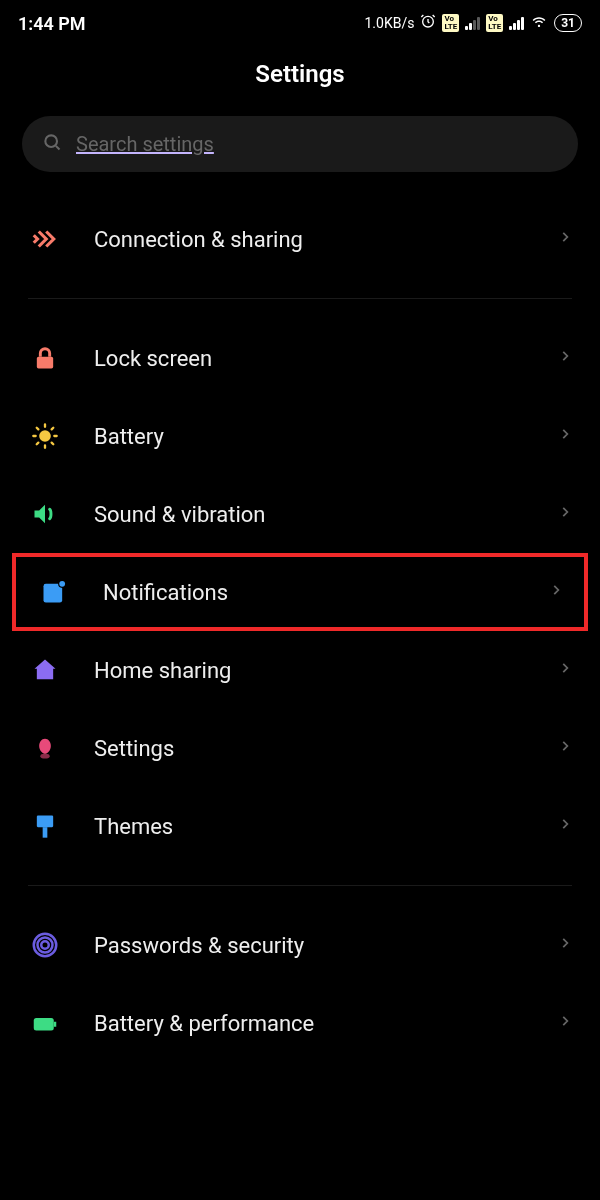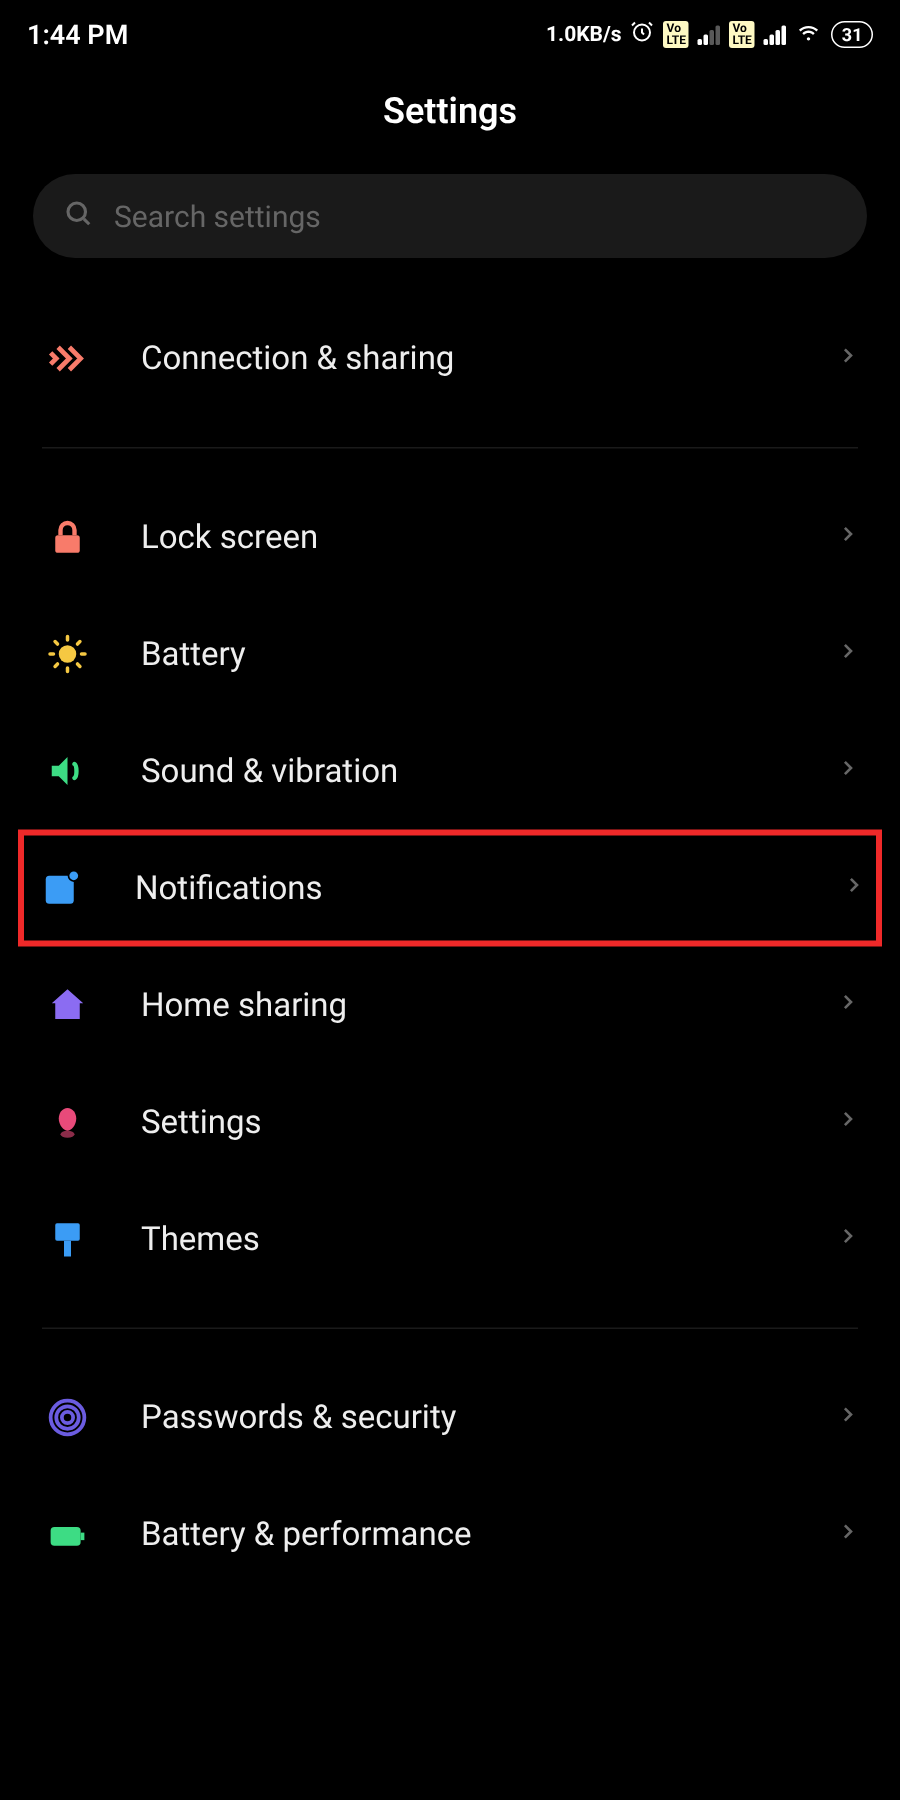--- a/index.html
+++ b/index.html
@@ -37,7 +37,7 @@
     }
     .status-right .kb {
       font-size: 14px;
-      font-weight: 700;
+      font-weight: 400;
     }
     .sim-badge {
       background: #fef9c3;

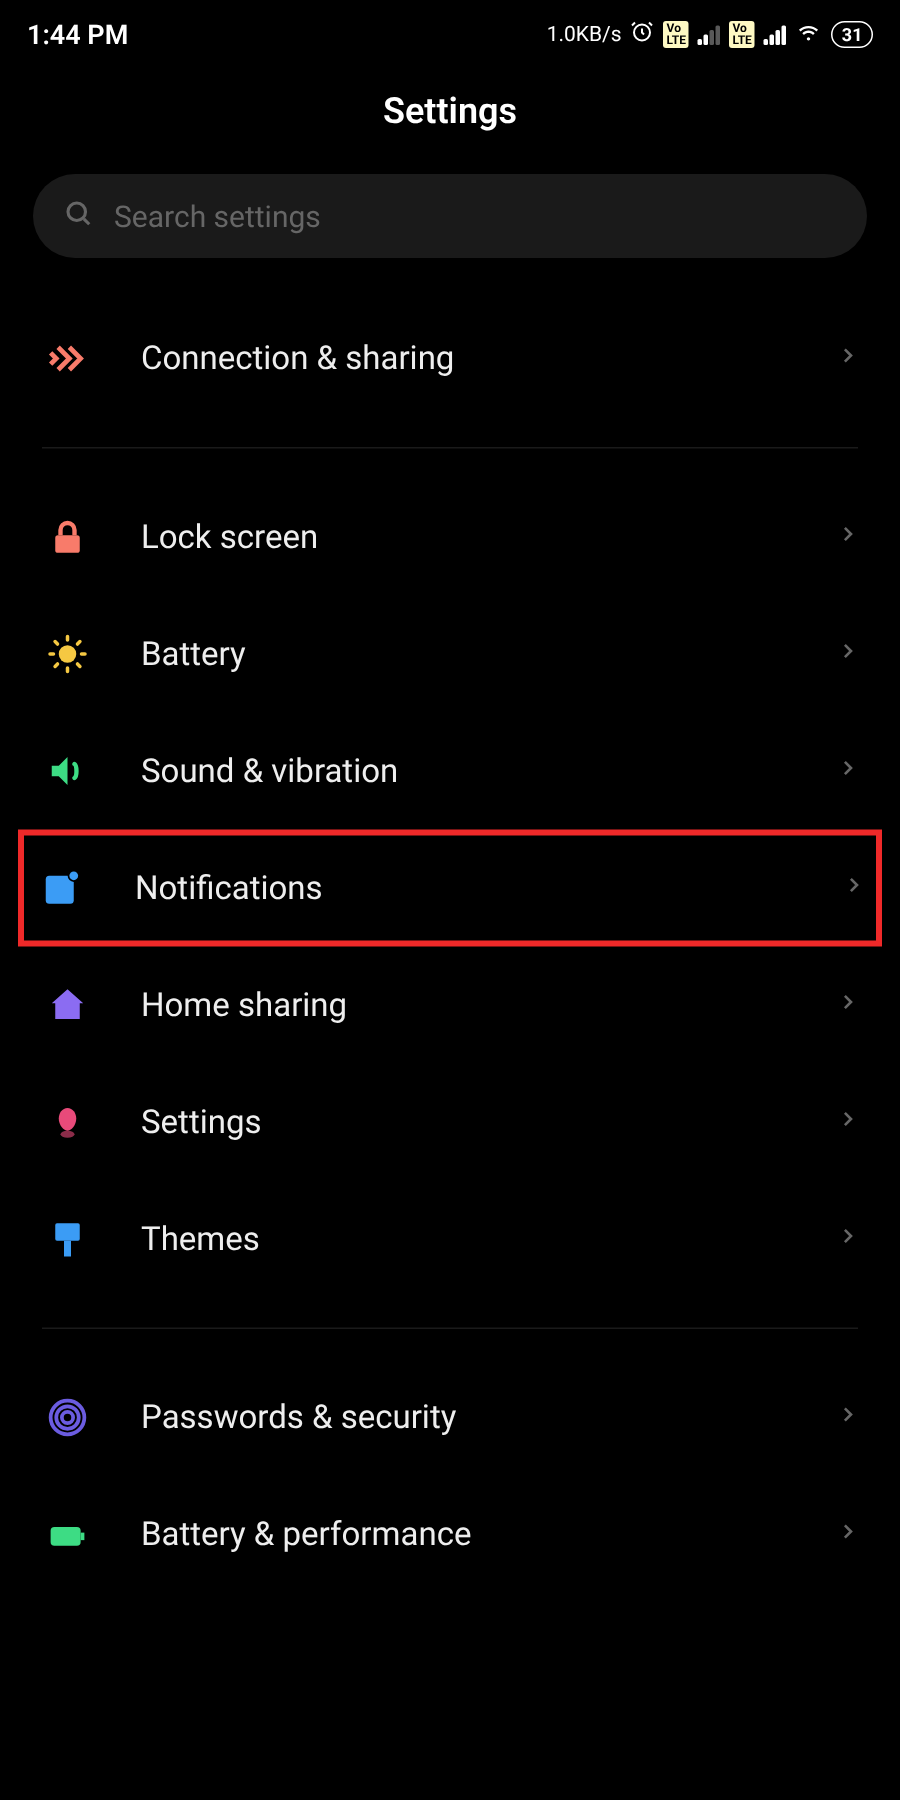--- a/index.html
+++ b/index.html
@@ -92,9 +92,10 @@
       background: transparent;
       border: none;
       outline: none;
-      color: #a16207;
+      color: #c4b5fd;
       font-size: 20px;
       flex: 1;
+      text-decoration: underline;
     }
     .search-bar input::placeholder {
       color: #666;

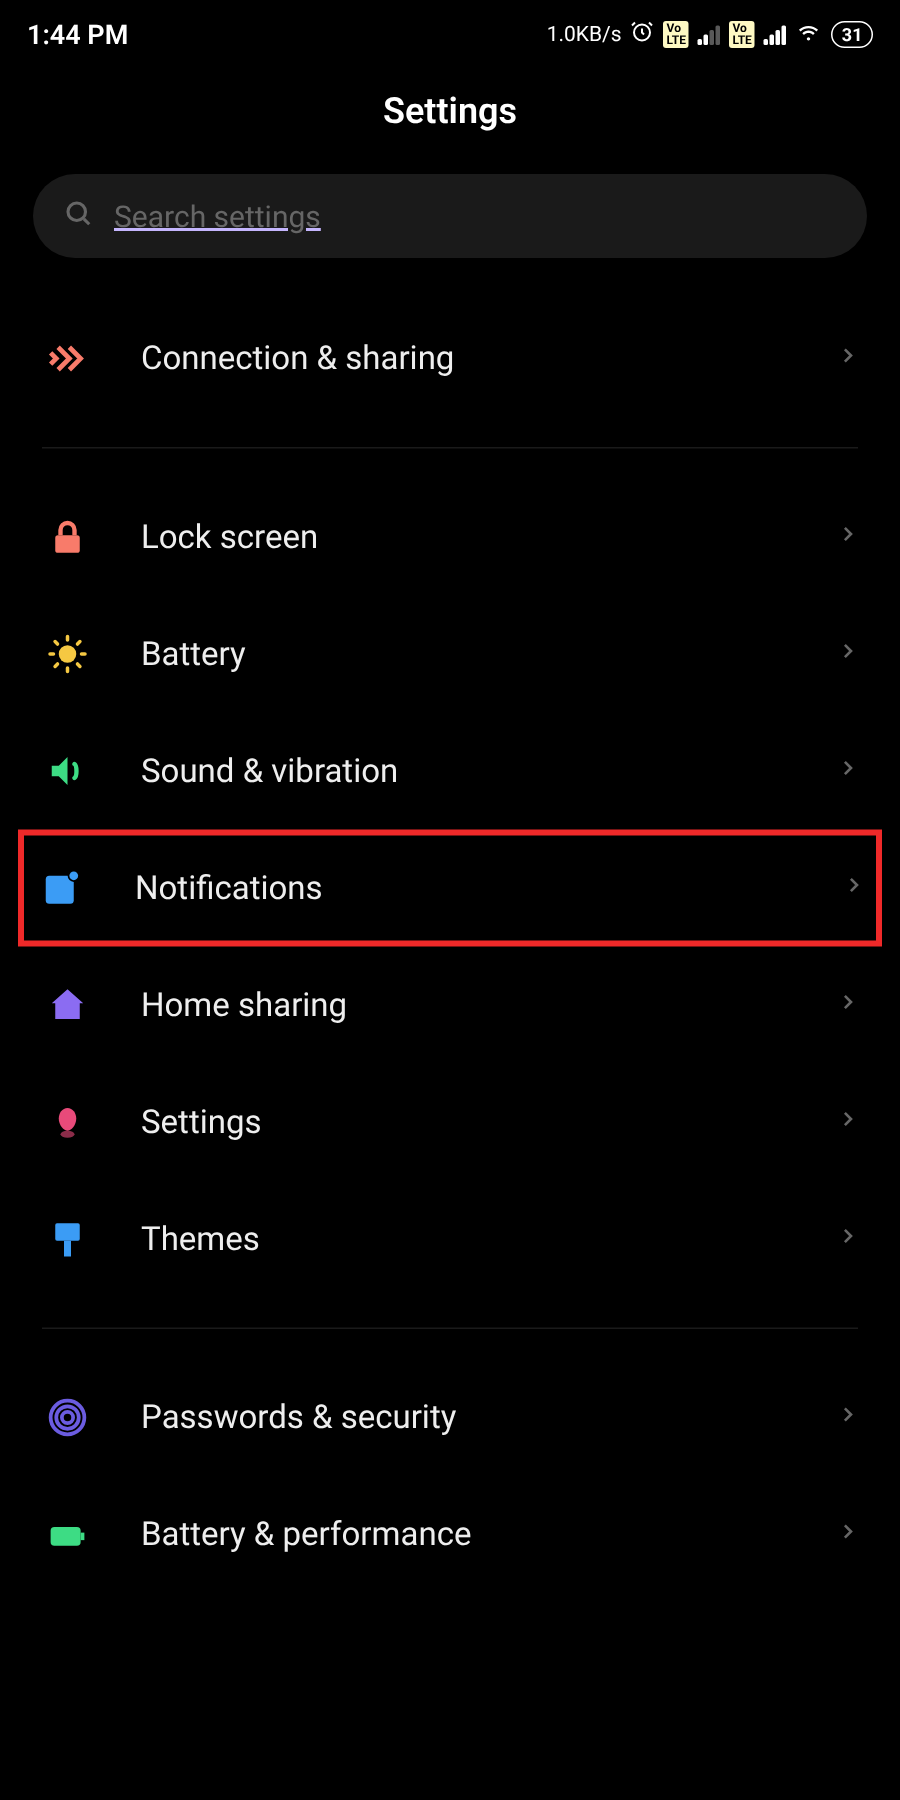--- a/index.html
+++ b/index.html
@@ -111,7 +111,7 @@
     .item.highlighted {
       border: 4px solid #ef2929;
       margin: 0 12px;
-      padding: 18px 8px;
+      padding: 18px 21px;
       gap: 32px;
     }
     .item .icon-wrap {

